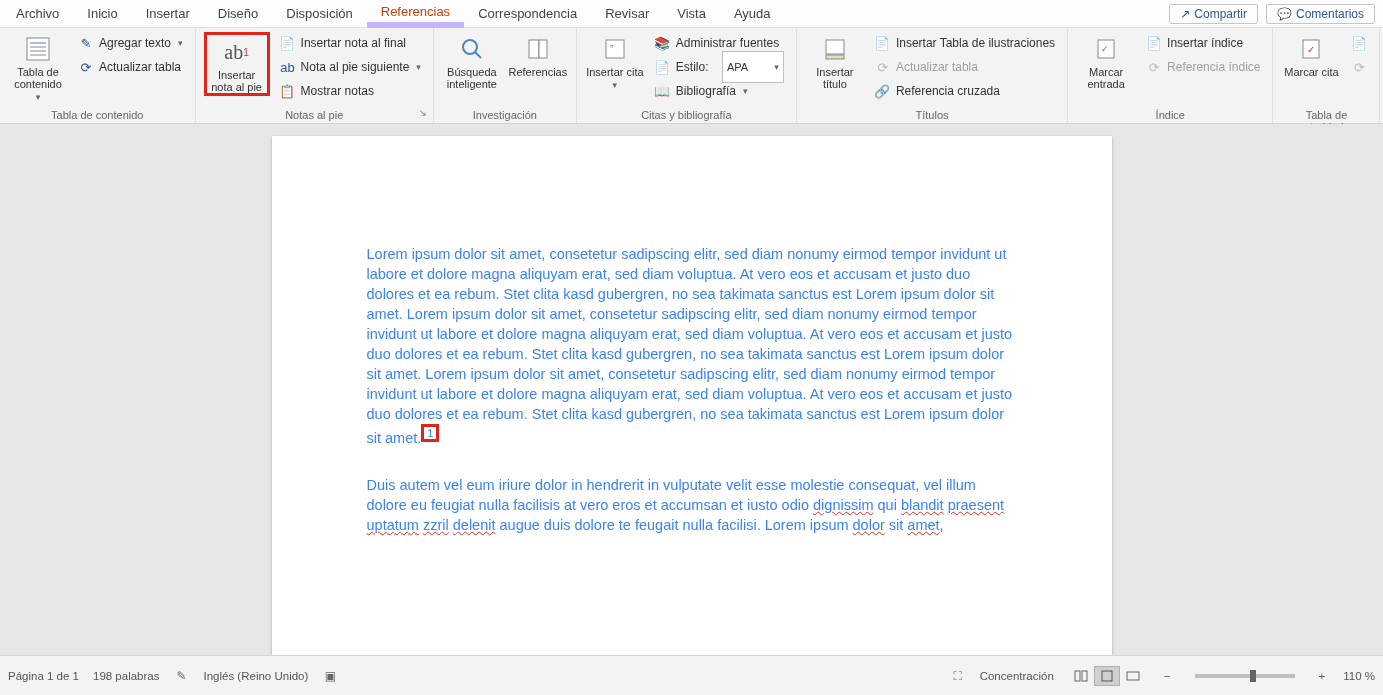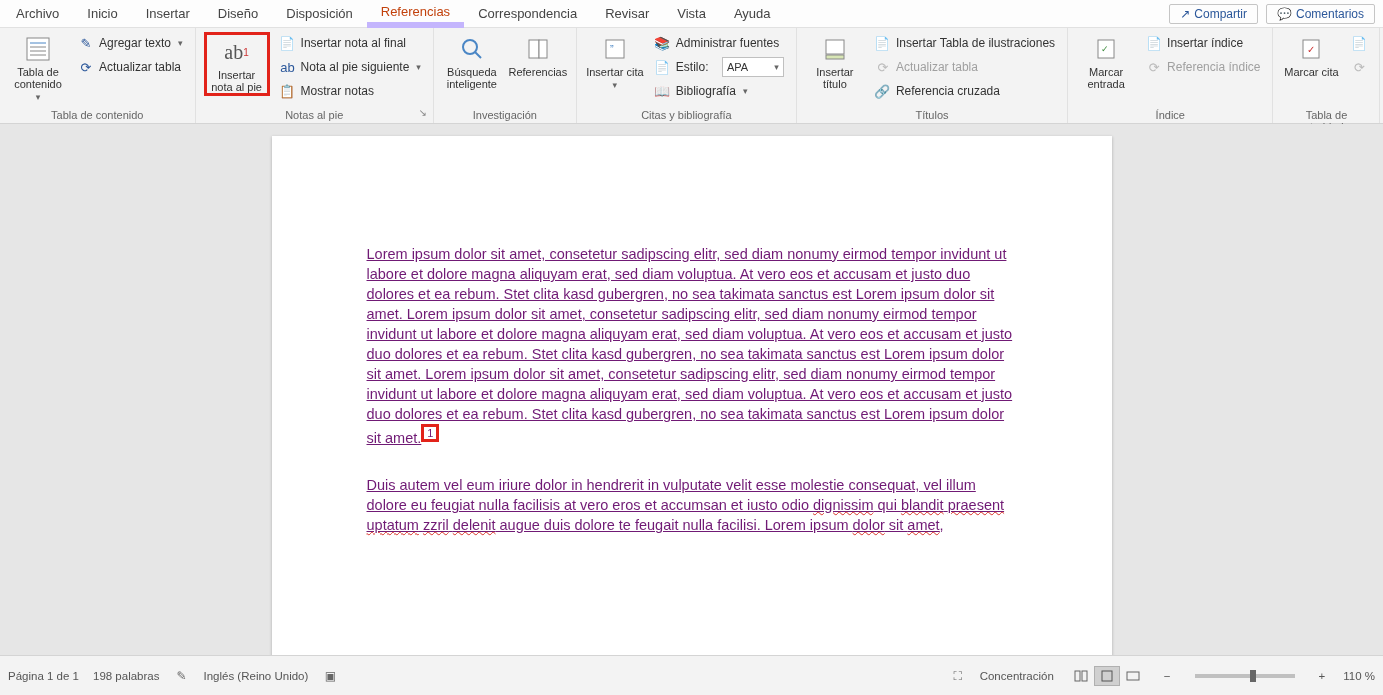--- a/index.html
+++ b/index.html
@@ -32,7 +32,7 @@
 
 .highlight-red { border: 3px solid #e2231a; }
 
-.select-style { border: 1px solid #c0c0c0; background: #fff; font-size: 11px; padding: 1px 4px; height: 20px; width: 62px; display:flex; align-items:center; justify-content:space-between;}
+.select-style { border: 1px solid #c0c0c0; background: #fff; font-size: 11px; padding: 1px 4px; height: 32px; width: 62px; display:flex; align-items:center; justify-content:space-between;}
 
 .collapse-ribbon { width: 24px; display: flex; align-items: flex-end; justify-content: center; color: #666; font-size: 12px; padding-bottom: 4px; cursor: pointer;}
 

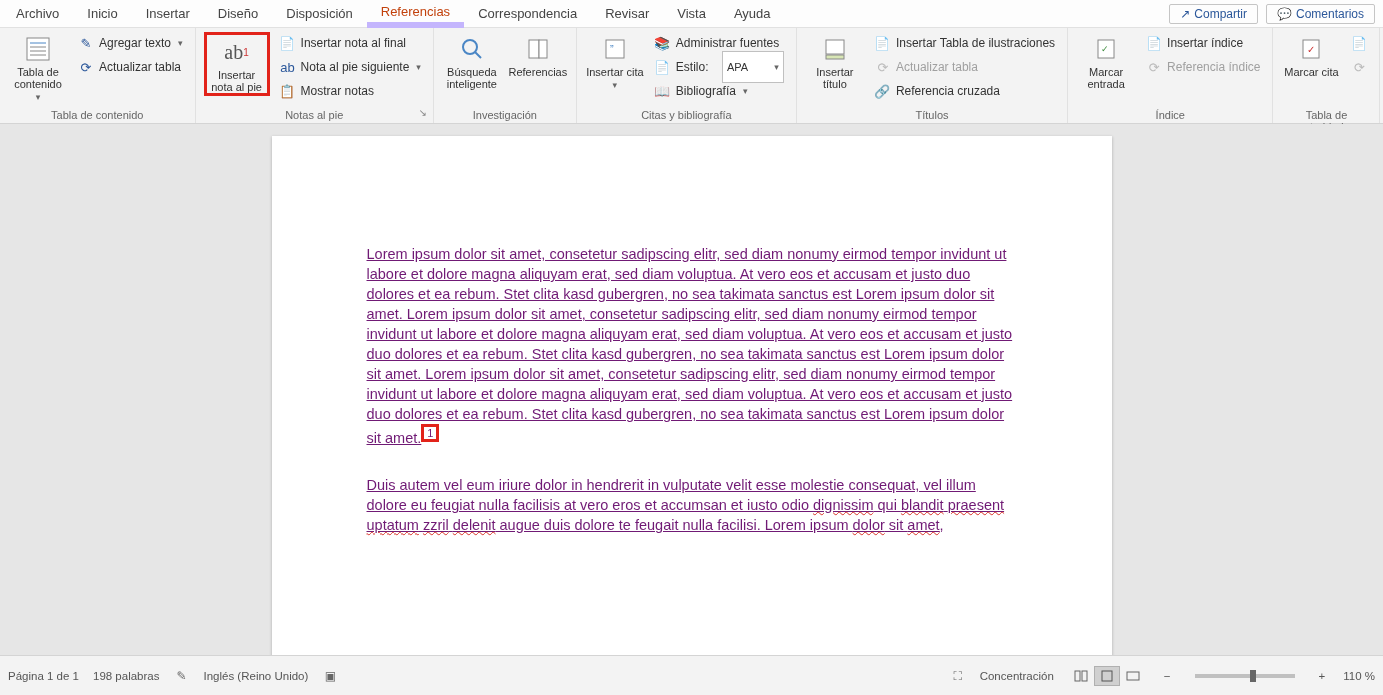--- a/index.html
+++ b/index.html
@@ -38,7 +38,7 @@
 
 
 .doc-area { position: absolute; top: 124px; bottom: 22px; left: 0; right: 0; background: #e6e6e6; overflow: hidden; display: flex; justify-content: center; }
-.page { background: #fff; width: 840px; margin-top: 12px; box-shadow: 0 1px 3px rgba(0,0,0,.25); padding: 108px 95px 40px 95px; font-family: Calibri, Arial, sans-serif; font-size: 14.5px; line-height: 20px; color: #701a75; text-decoration: underline; }
+.page { background: #fff; width: 840px; margin-top: 12px; box-shadow: 0 1px 3px rgba(0,0,0,.25); padding: 108px 95px 40px 95px; font-family: Calibri, Arial, sans-serif; font-size: 14.5px; line-height: 20px; color: #3b82f6; }
 .para { margin-bottom: 27px; text-align: left; }
 .footnote-mark { border: 3px solid #e2231a; padding: 0 3px; font-size: 11px; vertical-align: super; display:inline-block; line-height:12px;}
 .spellerr { text-decoration: underline wavy #d93025; text-decoration-thickness: 1px; }

